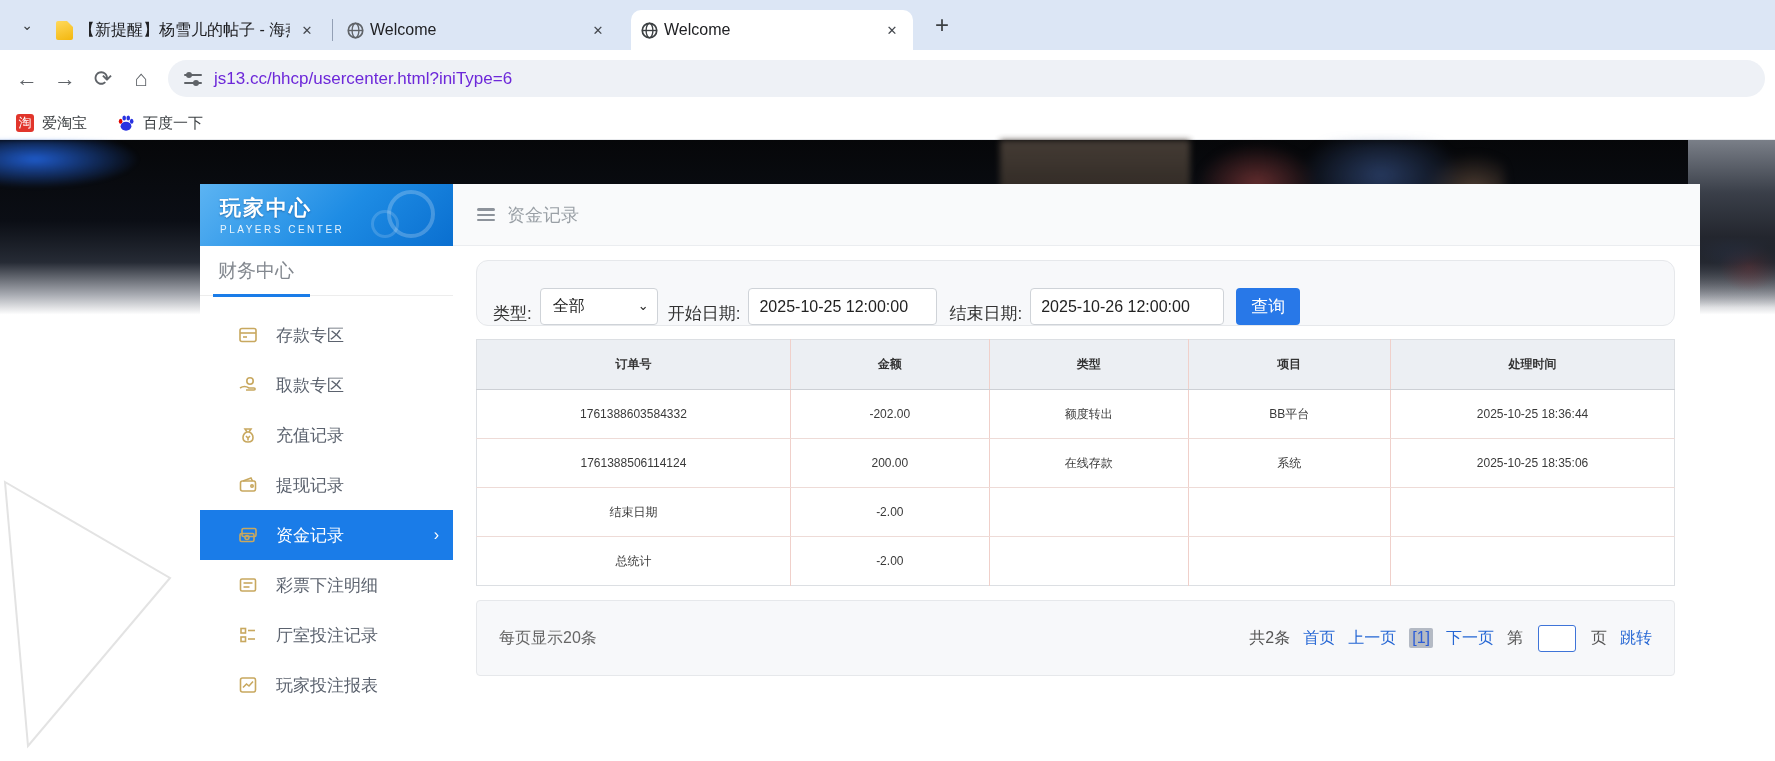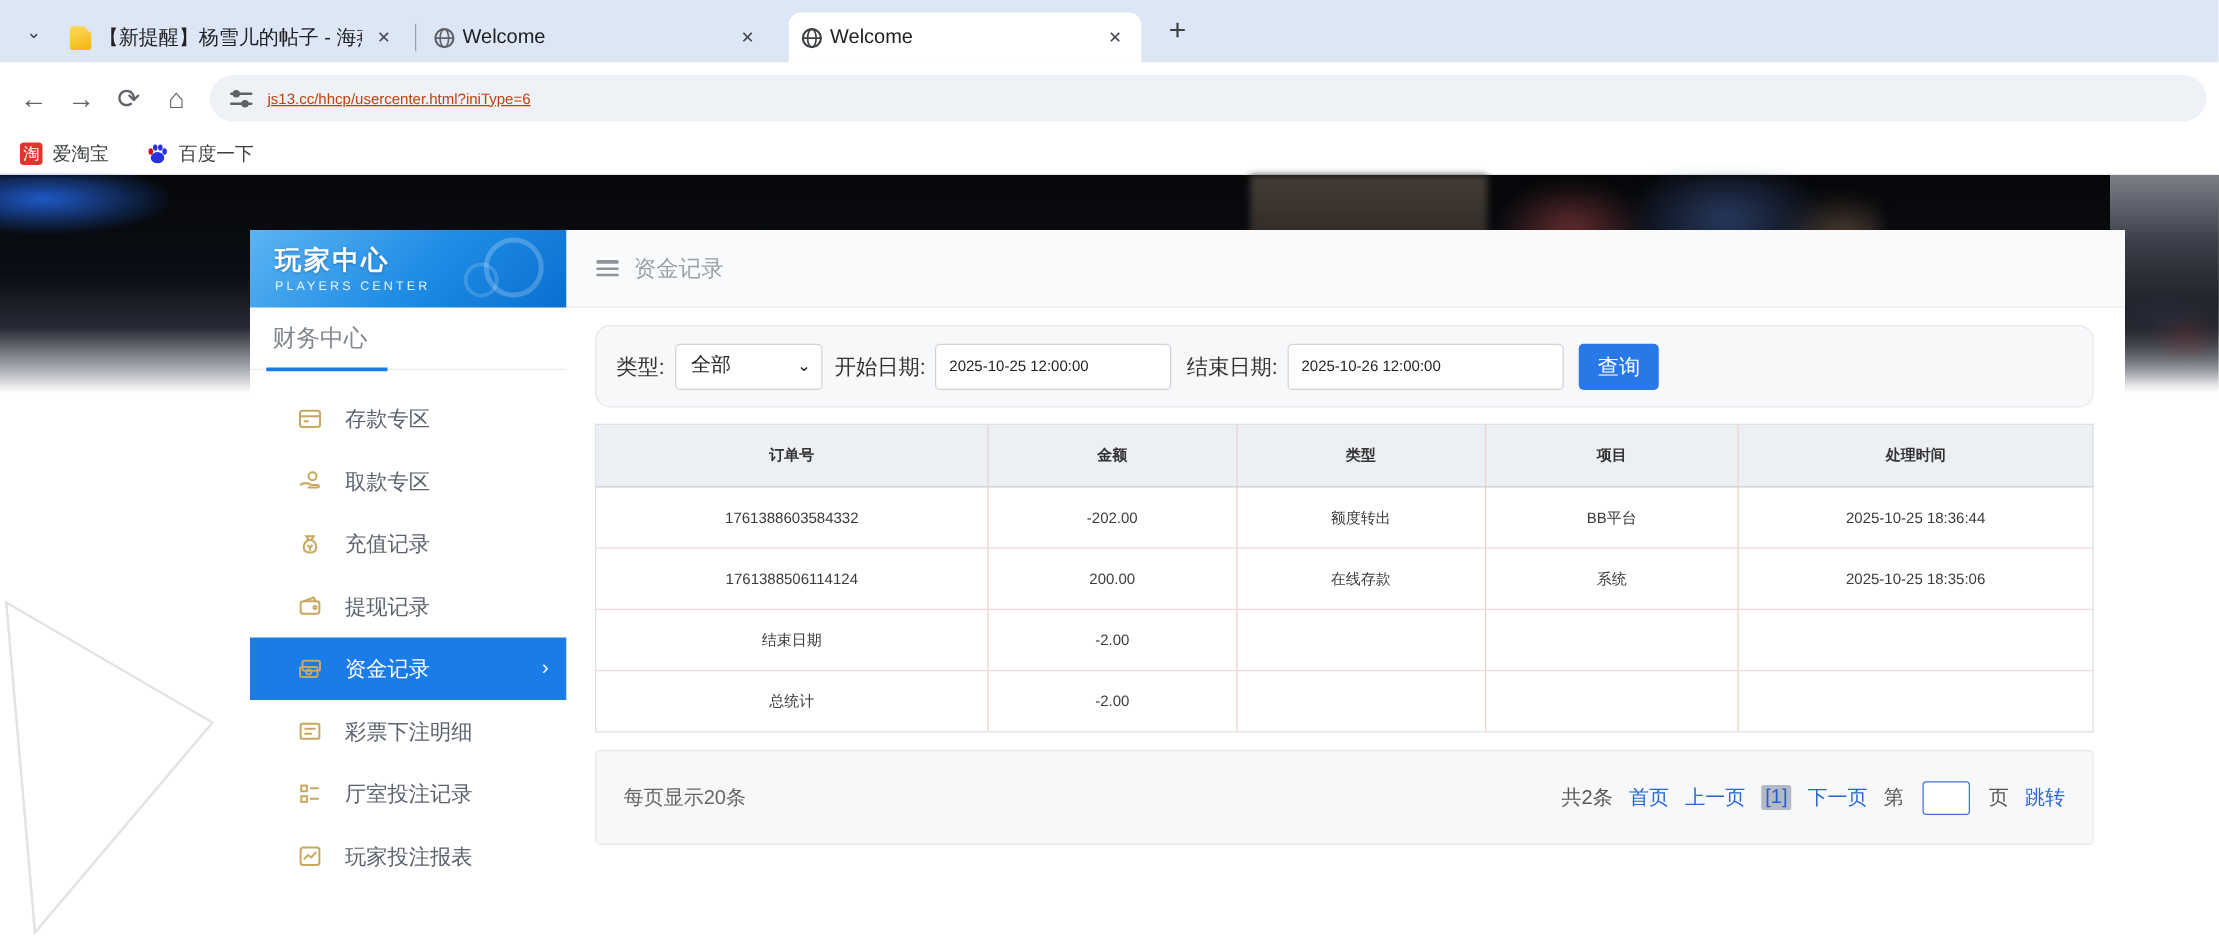--- a/index.html
+++ b/index.html
@@ -31,7 +31,7 @@
     font-size:22px; color:#5f6368; flex:none; }
   .omnibox { flex:1; height:37px; margin:0 10px 0 8px; background:#eef1f6; border-radius:19px;
     display:flex; align-items:center; padding:0 16px; }
-  .omnibox .url { font-size:12px; color:#c2410c; margin-left:12px;text-decoration:underline; }
+  .omnibox .url { font-size:17px; color:#6d28d9; margin-left:12px; }
   .tune-ico { width:18px; height:14px; position:relative; flex:none; }
   .tune-ico i { position:absolute; left:0; right:0; height:2px; background:#5f6368; border-radius:2px; }
   .tune-ico i:nth-child(1){ top:2px; } .tune-ico i:nth-child(2){ bottom:2px; }

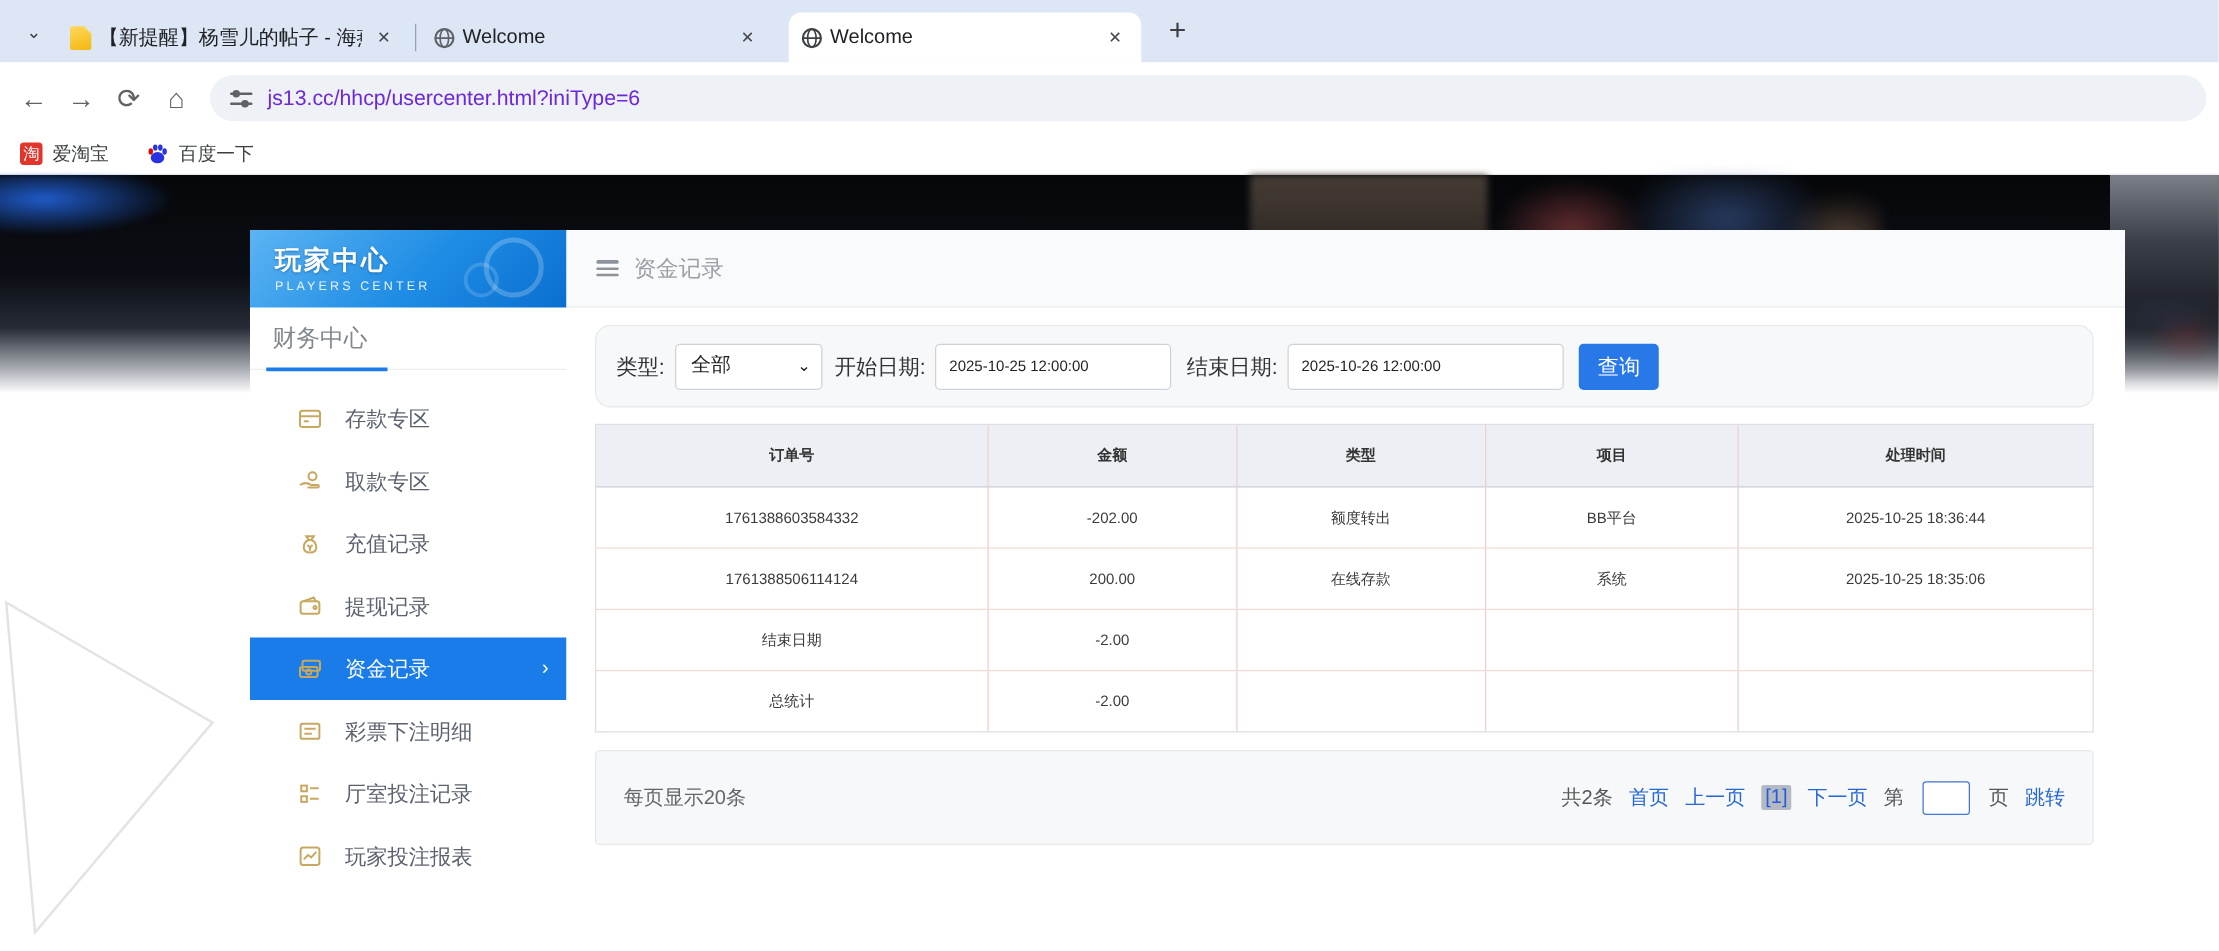--- a/index.html
+++ b/index.html
@@ -98,7 +98,7 @@
   .main-body { padding:14px 25px 0 23px; }
 
   .filterbar { background:#f7f8fa; border:1px solid #e6e8eb; border-radius:12px; height:66px;
-    display:flex; align-items:center; padding-left:16px; font-size:17px; color:#333; }
+    display:flex; align-items:flex-end; padding-left:16px; font-size:17px; color:#333; }
   .filterbar .lbl { margin-right:8px; white-space:nowrap; }
   .sel-wrap { position:relative; width:118px; height:37px; margin-right:10px; }
   .sel-wrap select { appearance:none; -webkit-appearance:none; width:100%; height:100%;

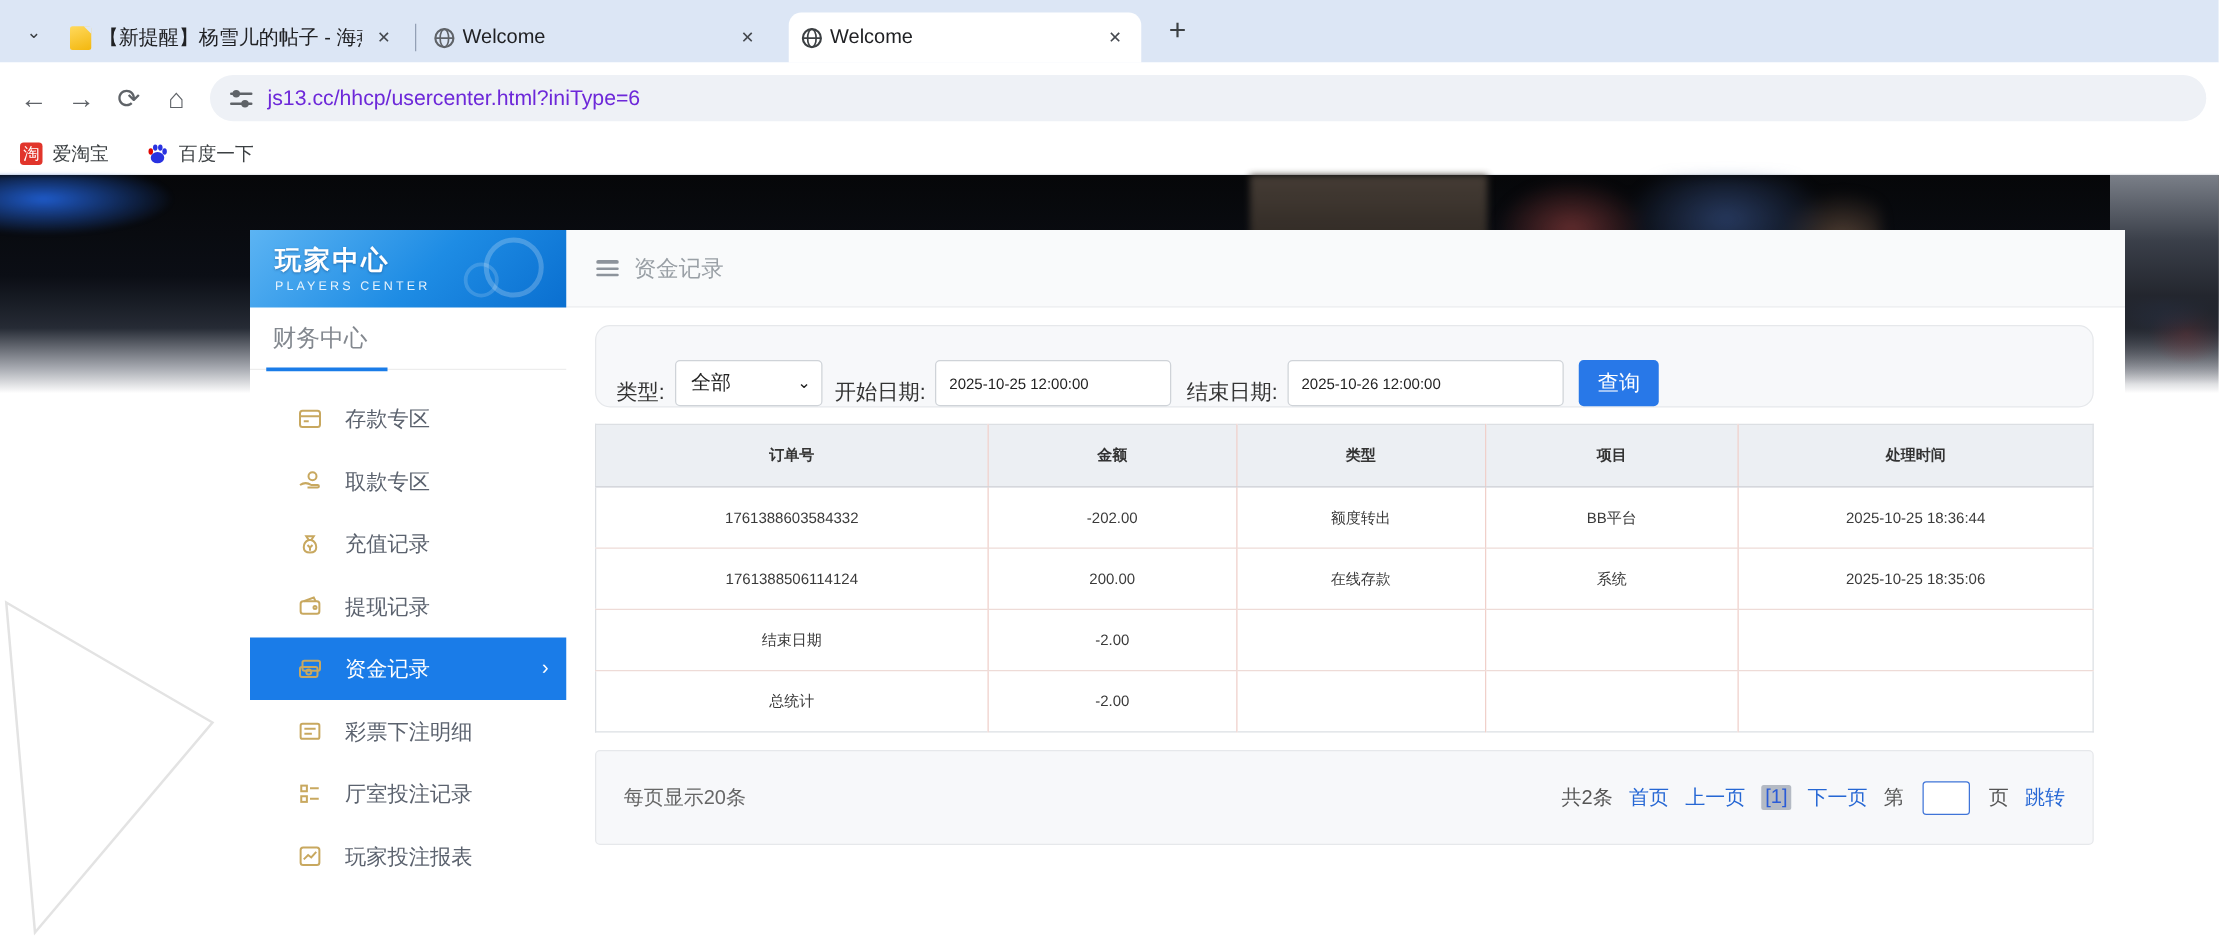--- a/index.html
+++ b/index.html
@@ -106,7 +106,7 @@
     padding:0 24px 0 12px; font-family:Liberation Mono, monospace; }
   .sel-wrap .sel-chev { position:absolute; right:9px; top:10px; pointer-events:none; color:#222; font-size:13px; }
   .filterbar input[type=text] { height:37px; border:1px solid #cfd3d8; border-radius:4px;
-    background:#fff; font-size:12px; color:#222; padding:0 10px; font-family:inherit; }
+    background:#fff; font-size:16px; color:#222; padding:0 10px; font-family:inherit; }
   .inp-start { width:189px; margin-right:12px; }
   .inp-end { width:221px; margin-right:12px; }
   .btn-search { height:37px; width:64px; background:#2878e8; color:#fff; border:none;

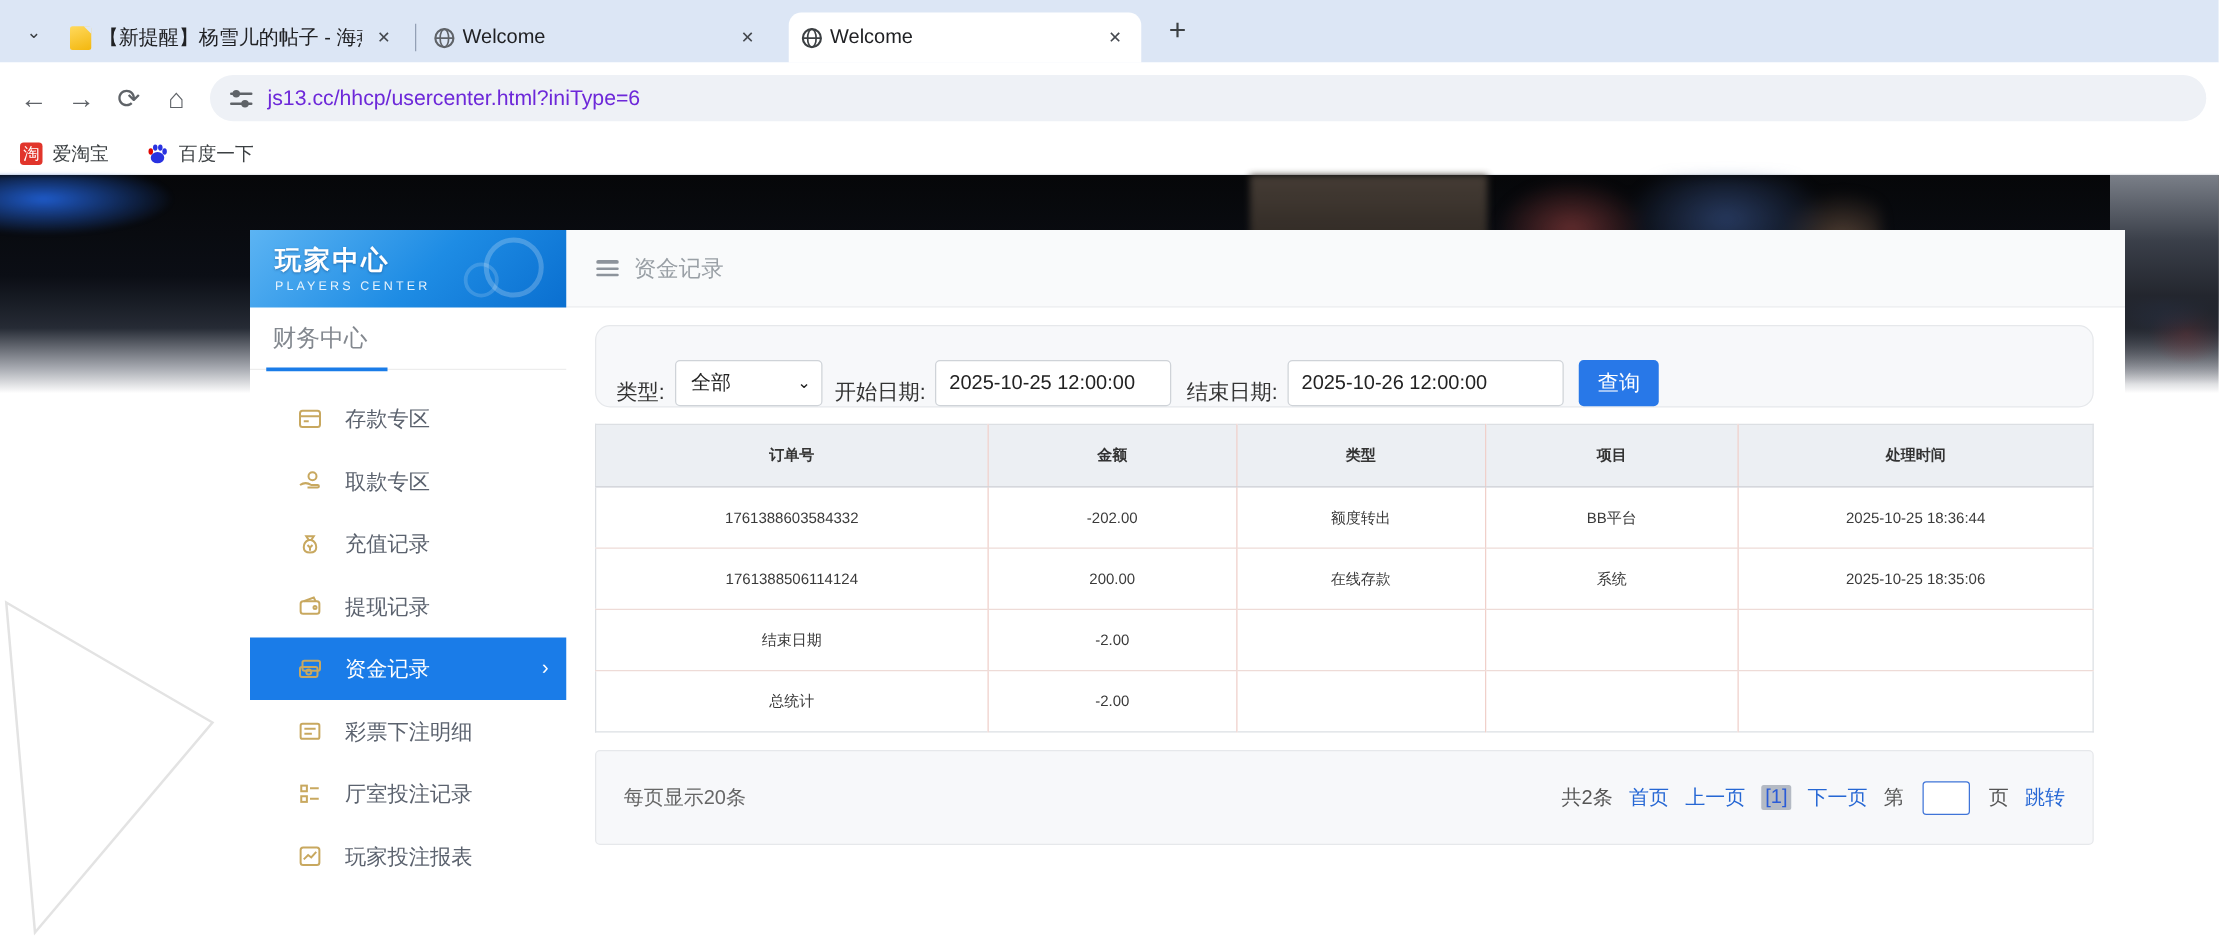--- a/index.html
+++ b/index.html
@@ -108,7 +108,7 @@
   .filterbar input[type=text] { height:37px; border:1px solid #cfd3d8; border-radius:4px;
     background:#fff; font-size:16px; color:#222; padding:0 10px; font-family:inherit; }
   .inp-start { width:189px; margin-right:12px; }
-  .inp-end { width:221px; margin-right:12px; }
+  .inp-end { width:194px; margin-right:12px; }
   .btn-search { height:37px; width:64px; background:#2878e8; color:#fff; border:none;
     border-radius:4px; font-size:17px; cursor:pointer; font-family:inherit; }
 

